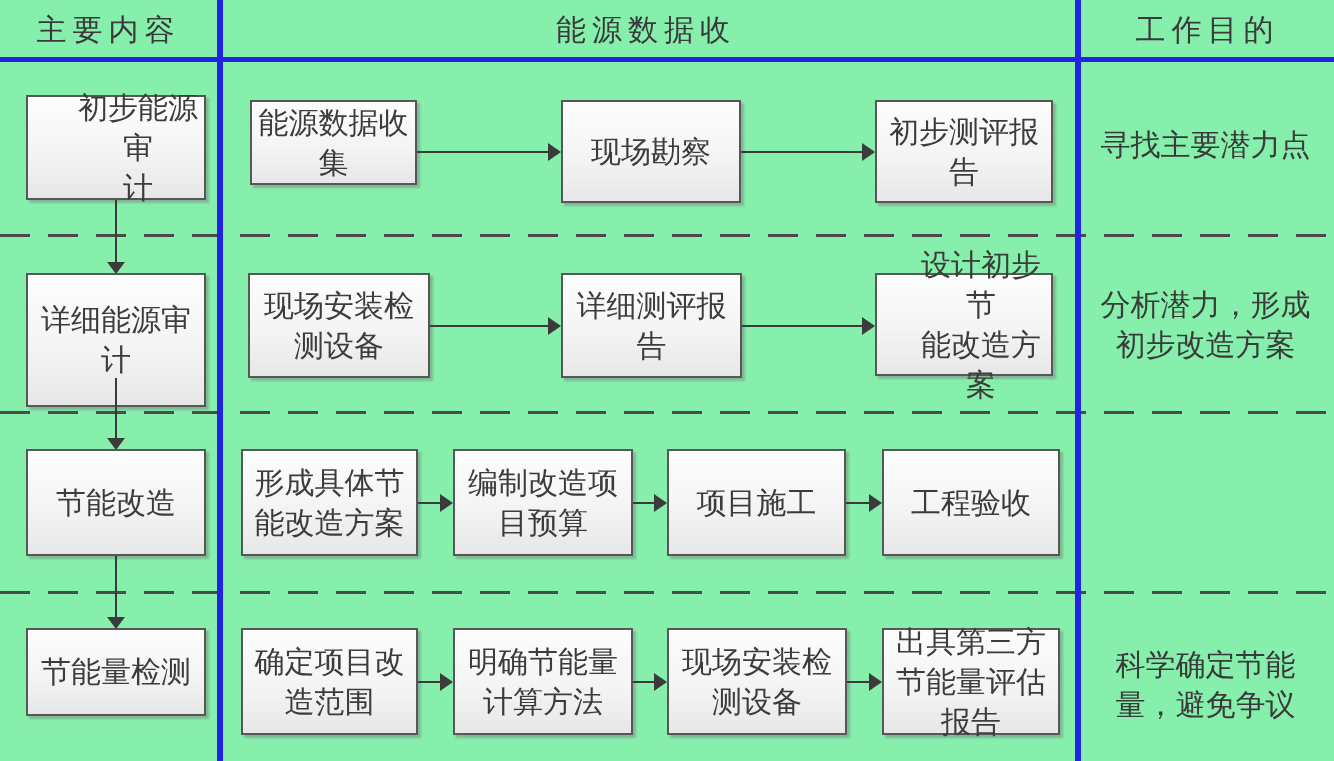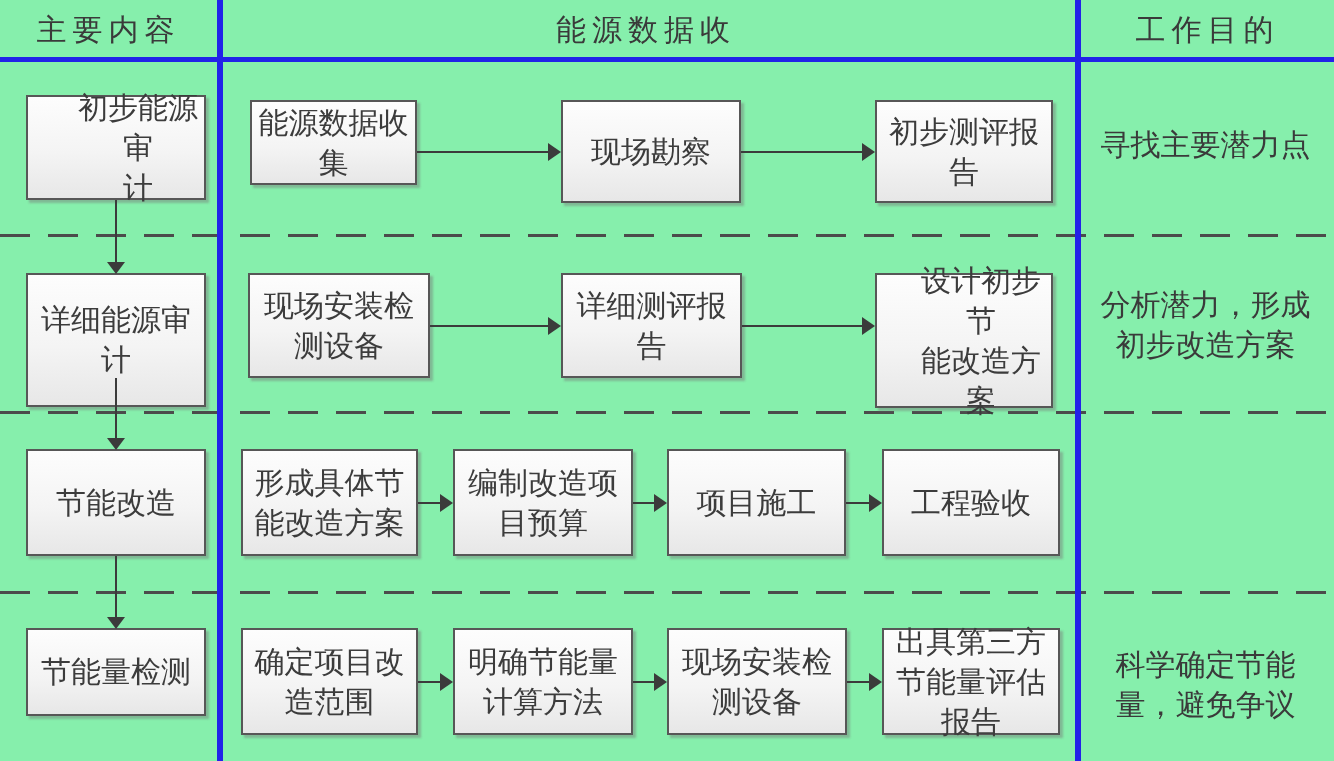--- a/index.html
+++ b/index.html
@@ -82,7 +82,7 @@
 测设备</div>
   <div class="box" style="left:561px; top:273px; width:181px; height:105px;">详细测评报
 告</div>
-  <div class="box" style="left:875px; top:273px; width:178px; height:135px;padding-left:34px;">设计初步节
+  <div class="box" style="left:875px; top:273px; width:178px; height:103px;padding-left:34px;">设计初步节
 能改造方案</div>
   <div class="purpose" style="top:285px; height:80px;">分析潜力，形成
 初步改造方案</div>

